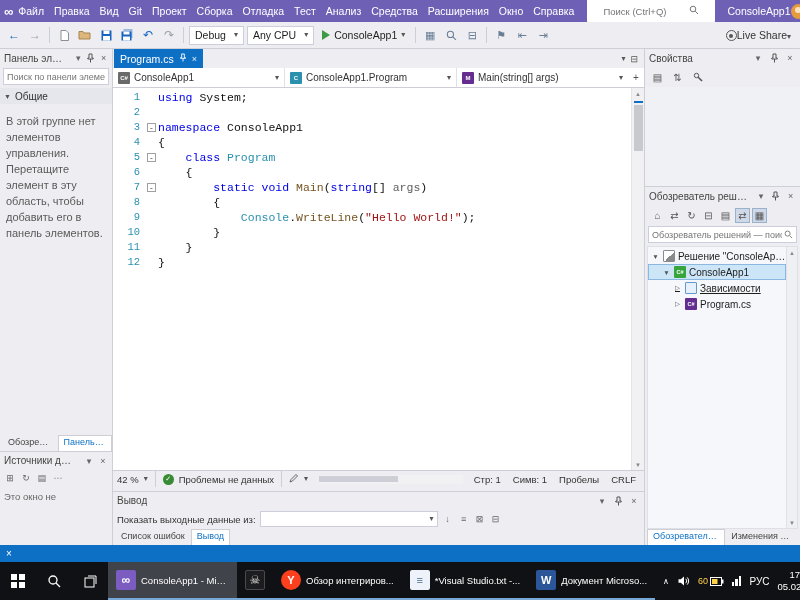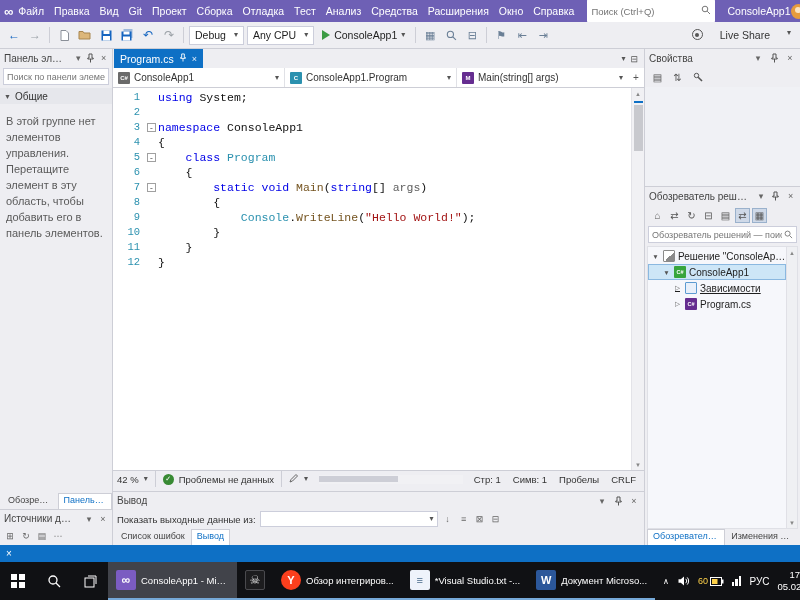--- a/index.html
+++ b/index.html
@@ -11,7 +11,7 @@
   .vs-logo{width:18px;text-align:center;font-size:13px;font-weight:bold;color:#fff}
   .menus{display:flex;align-items:center}
   .menu-item{padding:0 5px;font-size:10.5px;white-space:nowrap;cursor:default}
-  .tsearch{margin-left:8px;width:128px;height:24px;background:#fff;border-radius:2px;display:flex;align-items:center;padding:0 4px;gap:11px}
+  .tsearch{margin-left:8px;width:128px;height:24px;background:#fff;border-radius:2px;display:flex;align-items:center;padding:0 16px;gap:11px}
   .tsearch input{border:none;outline:none;flex:1;min-width:0;font-size:9.5px;color:#444;font-family:"Liberation Sans",sans-serif;background:transparent}
   .apptitle{margin-left:12px;font-size:10.5px;white-space:nowrap}
   .tb-right{margin-left:auto;display:flex;align-items:center;gap:6px;height:100%}

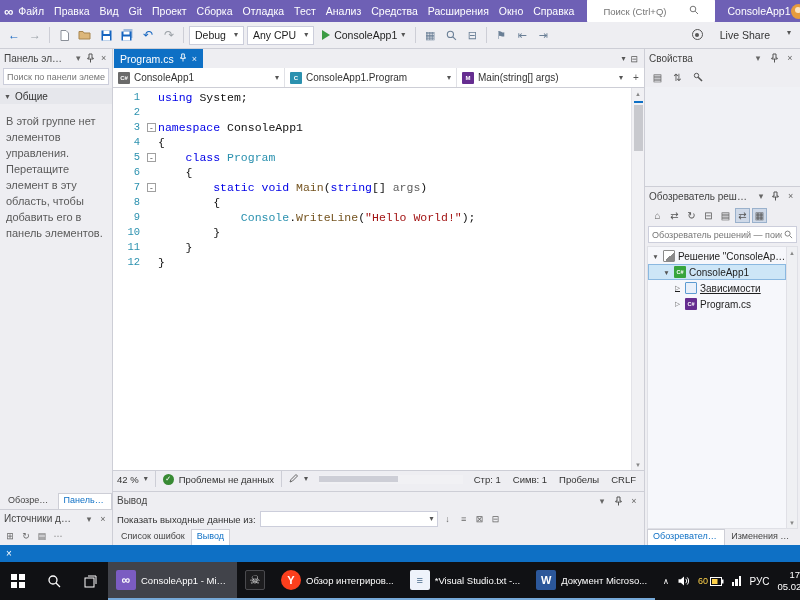--- a/index.html
+++ b/index.html
@@ -28,7 +28,7 @@
   .start-btn{display:flex;align-items:center;gap:4px;padding:0 5px;height:20px}
   .play-tri{width:0;height:0;border-left:8px solid #3c9b44;border-top:5px solid transparent;border-bottom:5px solid transparent;display:inline-block}
   .start-label{font-size:10.5px}
-  .liveshare{margin-left:auto;display:flex;align-items:flex-start;gap:17px;font-size:10.5px;color:#333;padding-right:4px}
+  .liveshare{margin-left:auto;display:flex;align-items:flex-end;gap:0;font-size:10.5px;color:#333;padding-right:4px}
   .ls-icon{width:11px;height:11px;border:1px solid #555;border-radius:50%;position:relative}
   .ls-icon::after{content:"";position:absolute;left:2.5px;top:2.5px;width:4px;height:4px;border-radius:50%;background:#555}
 

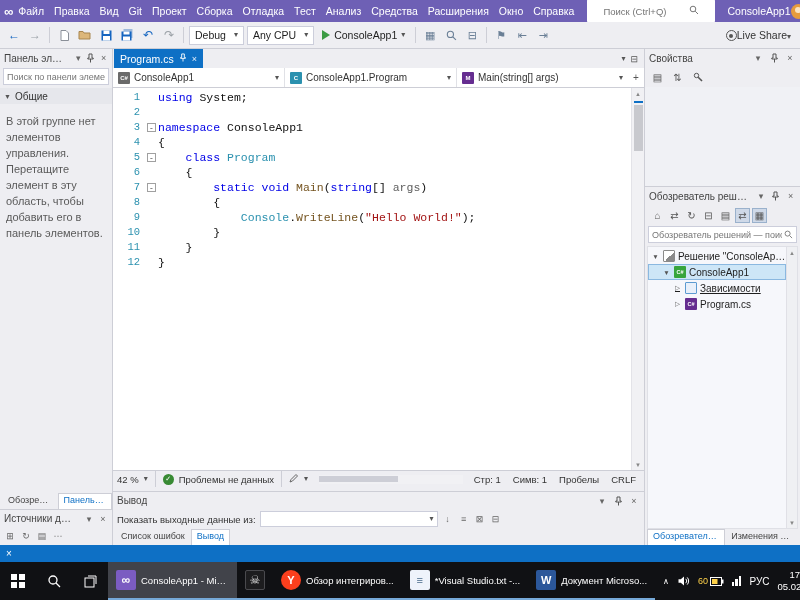--- a/index.html
+++ b/index.html
@@ -273,6 +273,7 @@
         <span class="hico">▤</span>
         <span class="hico">⋯</span>
       </div>
+      <div class="ds-body">Это окно не</div>
     </div>
 
     <div class="center">

